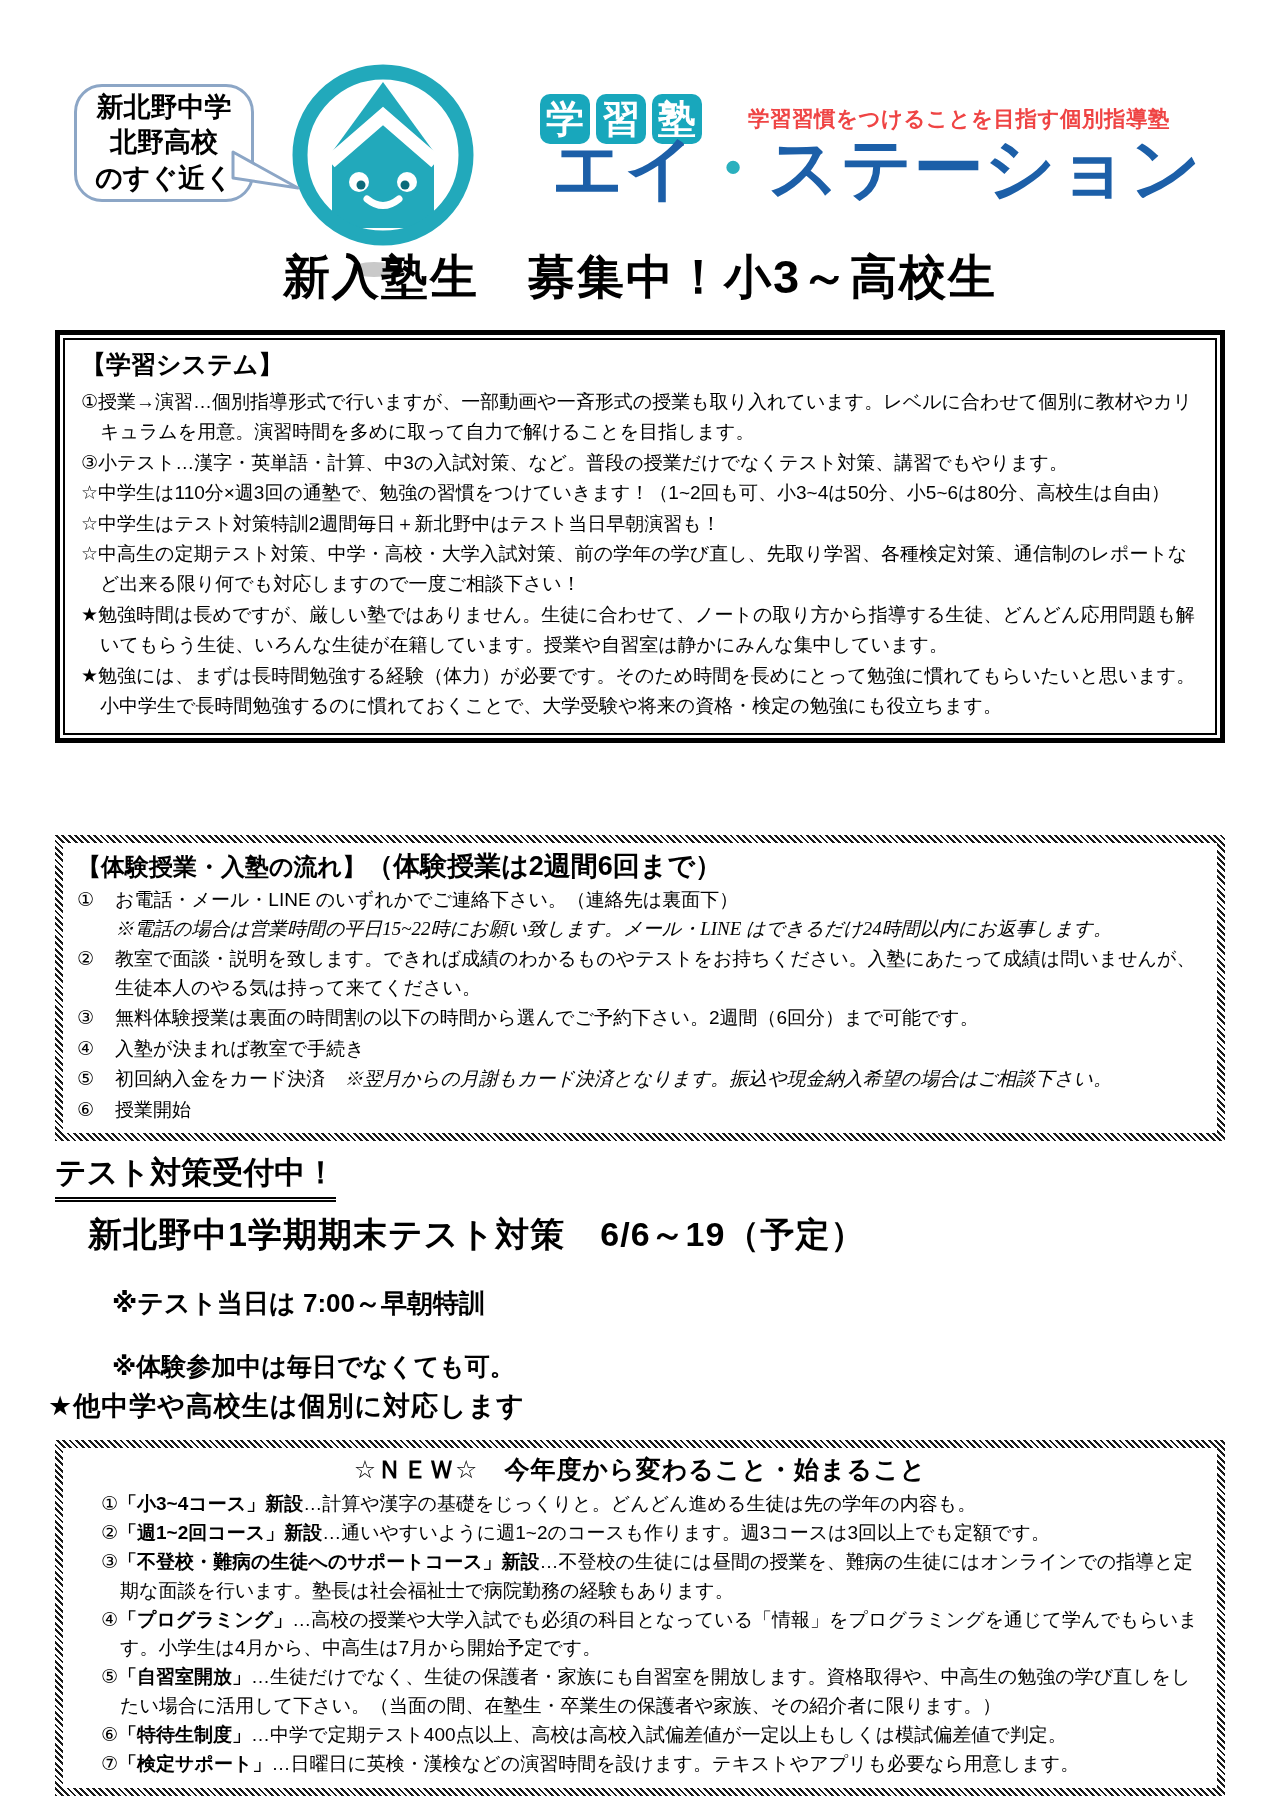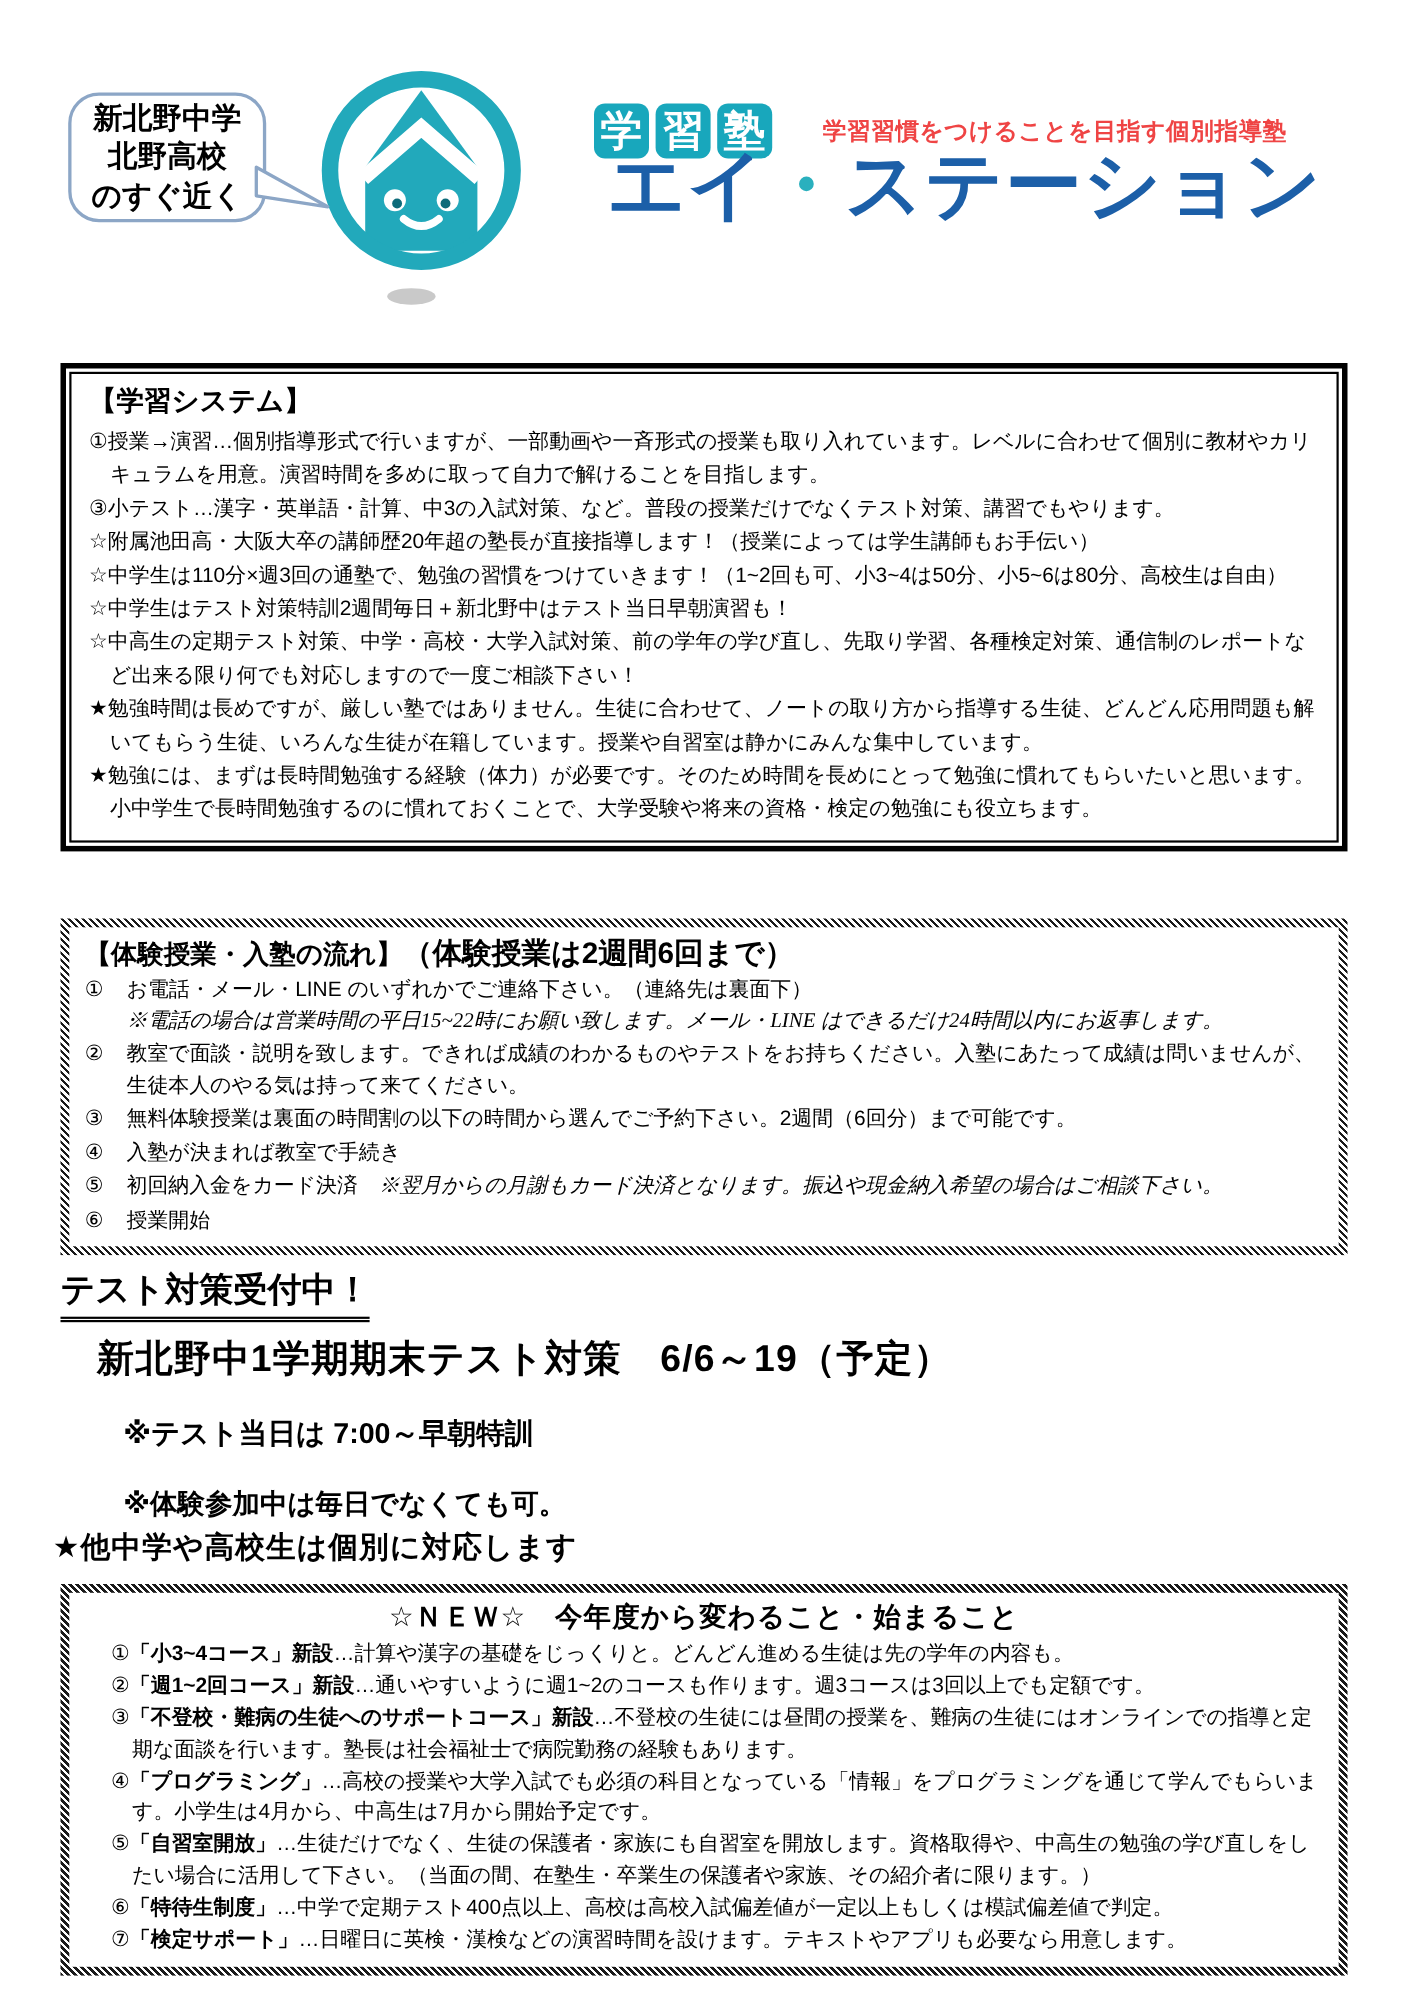--- a/index.html
+++ b/index.html
@@ -17,7 +17,7 @@
 
   
   .bubble {
-    position: absolute; left: 62px; top: 84px;
+    position: absolute; left: 74px; top: 84px;
     width: 180px; height: 118px;
     border: 3px solid #8CA6C6; border-radius: 28px;
     display: flex; flex-direction: column; align-items: center; justify-content: center;

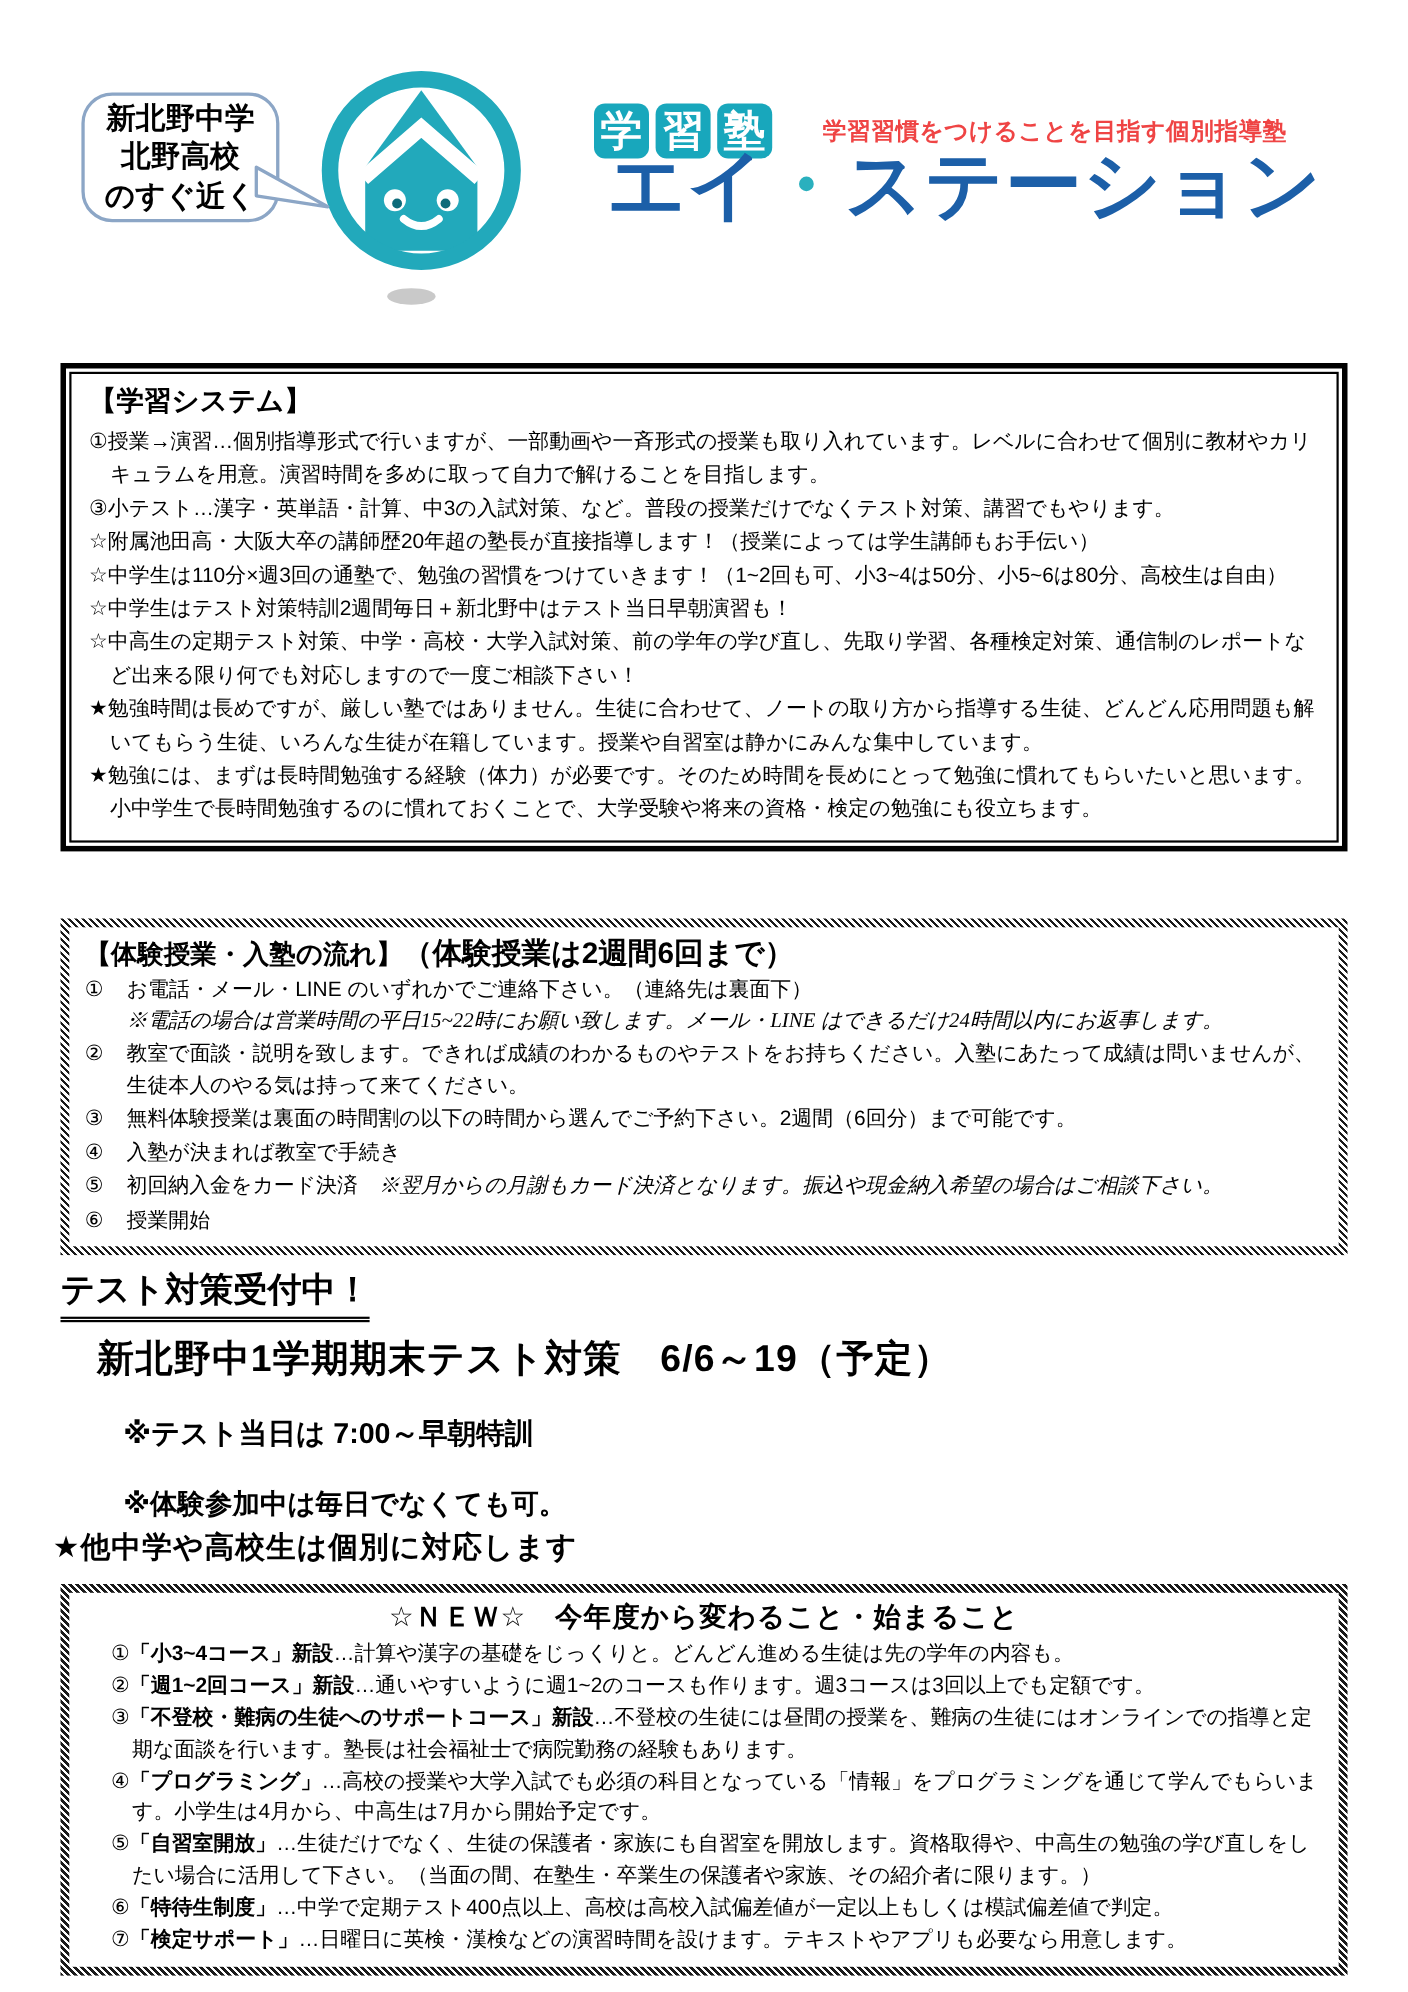--- a/index.html
+++ b/index.html
@@ -142,6 +142,7 @@
     <div class="brand"><span>エイ</span><span class="dot">・</span><span>ステーション</span></div>
   </header>
 
+  <h1 class="headline">新入塾生　募集中！小3～高校生</h1>
 
   <section class="box1">
     <div class="dbl-outer">

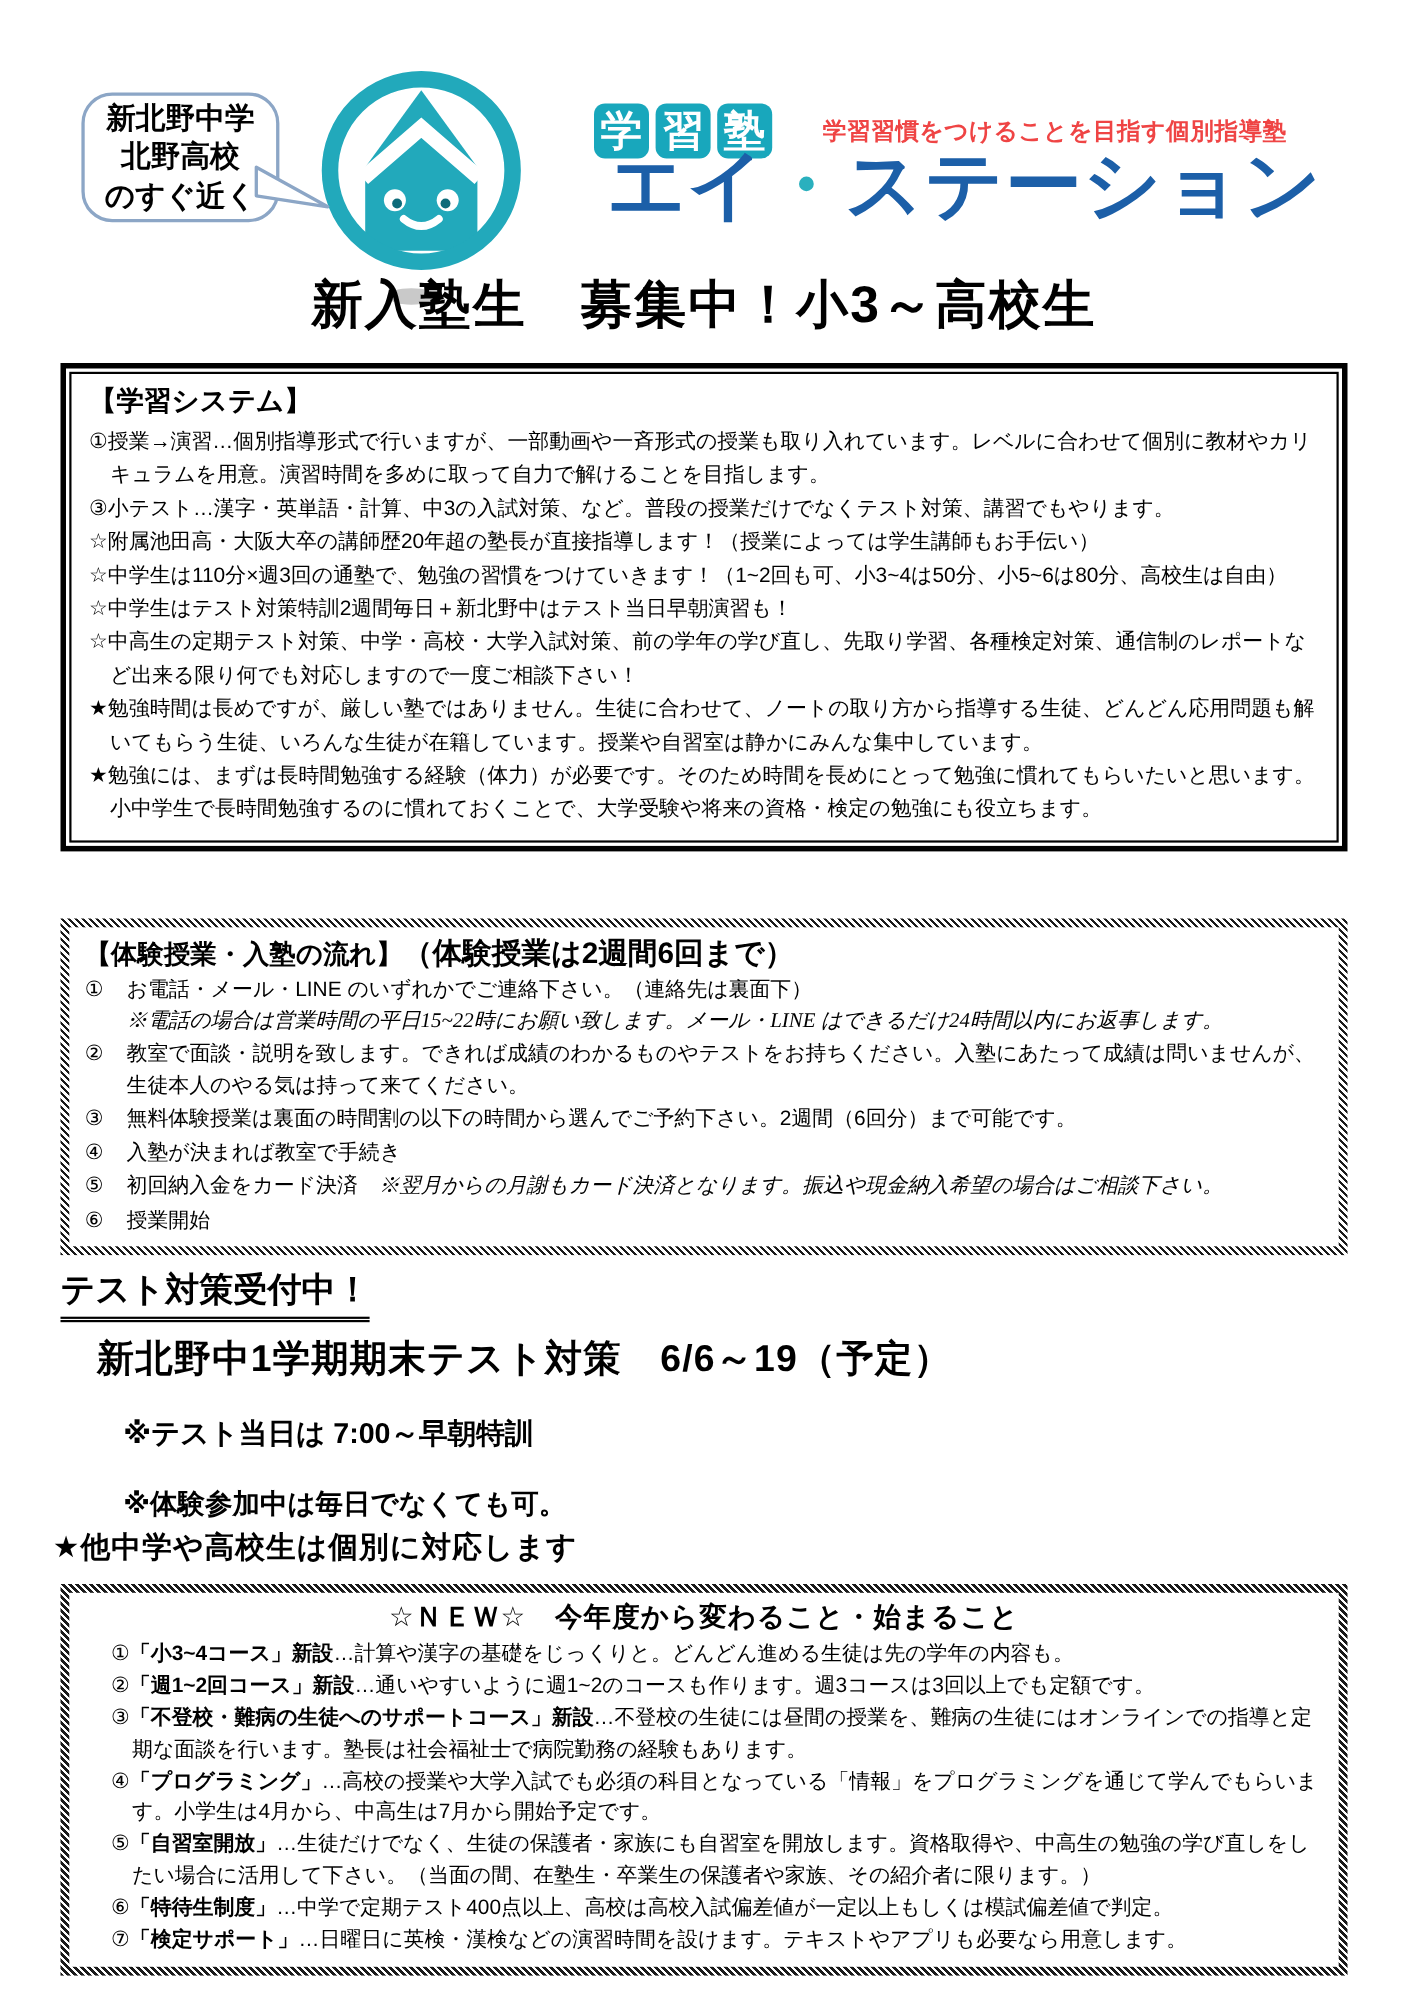--- a/index.html
+++ b/index.html
@@ -150,7 +150,6 @@
         <div class="box-title">【学習システム】</div>
         <div class="hang">①授業→演習…個別指導形式で行いますが、一部動画や一斉形式の授業も取り入れています。レベルに合わせて個別に教材やカリキュラムを用意。演習時間を多めに取って自力で解けることを目指します。</div>
         <div class="hang">③小テスト…漢字・英単語・計算、中3の入試対策、など。普段の授業だけでなくテスト対策、講習でもやります。</div>
-        <div class="hang">☆附属池田高・大阪大卒の講師歴20年超の塾長が直接指導します！（授業によっては学生講師もお手伝い）</div>
         <div class="hang">☆中学生は110分×週3回の通塾で、勉強の習慣をつけていきます！（1~2回も可、小3~4は50分、小5~6は80分、高校生は自由）</div>
         <div class="hang">☆中学生はテスト対策特訓2週間毎日＋新北野中はテスト当日早朝演習も！</div>
         <div class="hang">☆中高生の定期テスト対策、中学・高校・大学入試対策、前の学年の学び直し、先取り学習、各種検定対策、通信制のレポートなど出来る限り何でも対応しますので一度ご相談下さい！</div>

